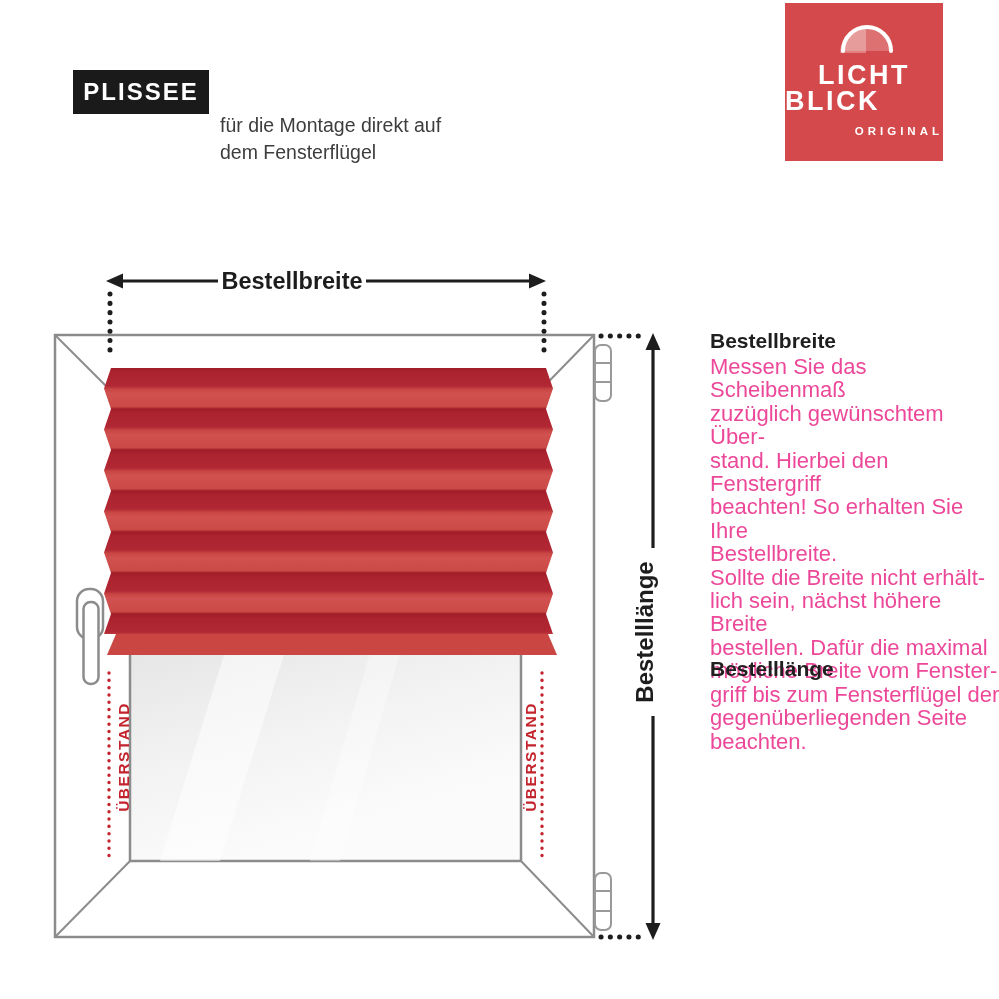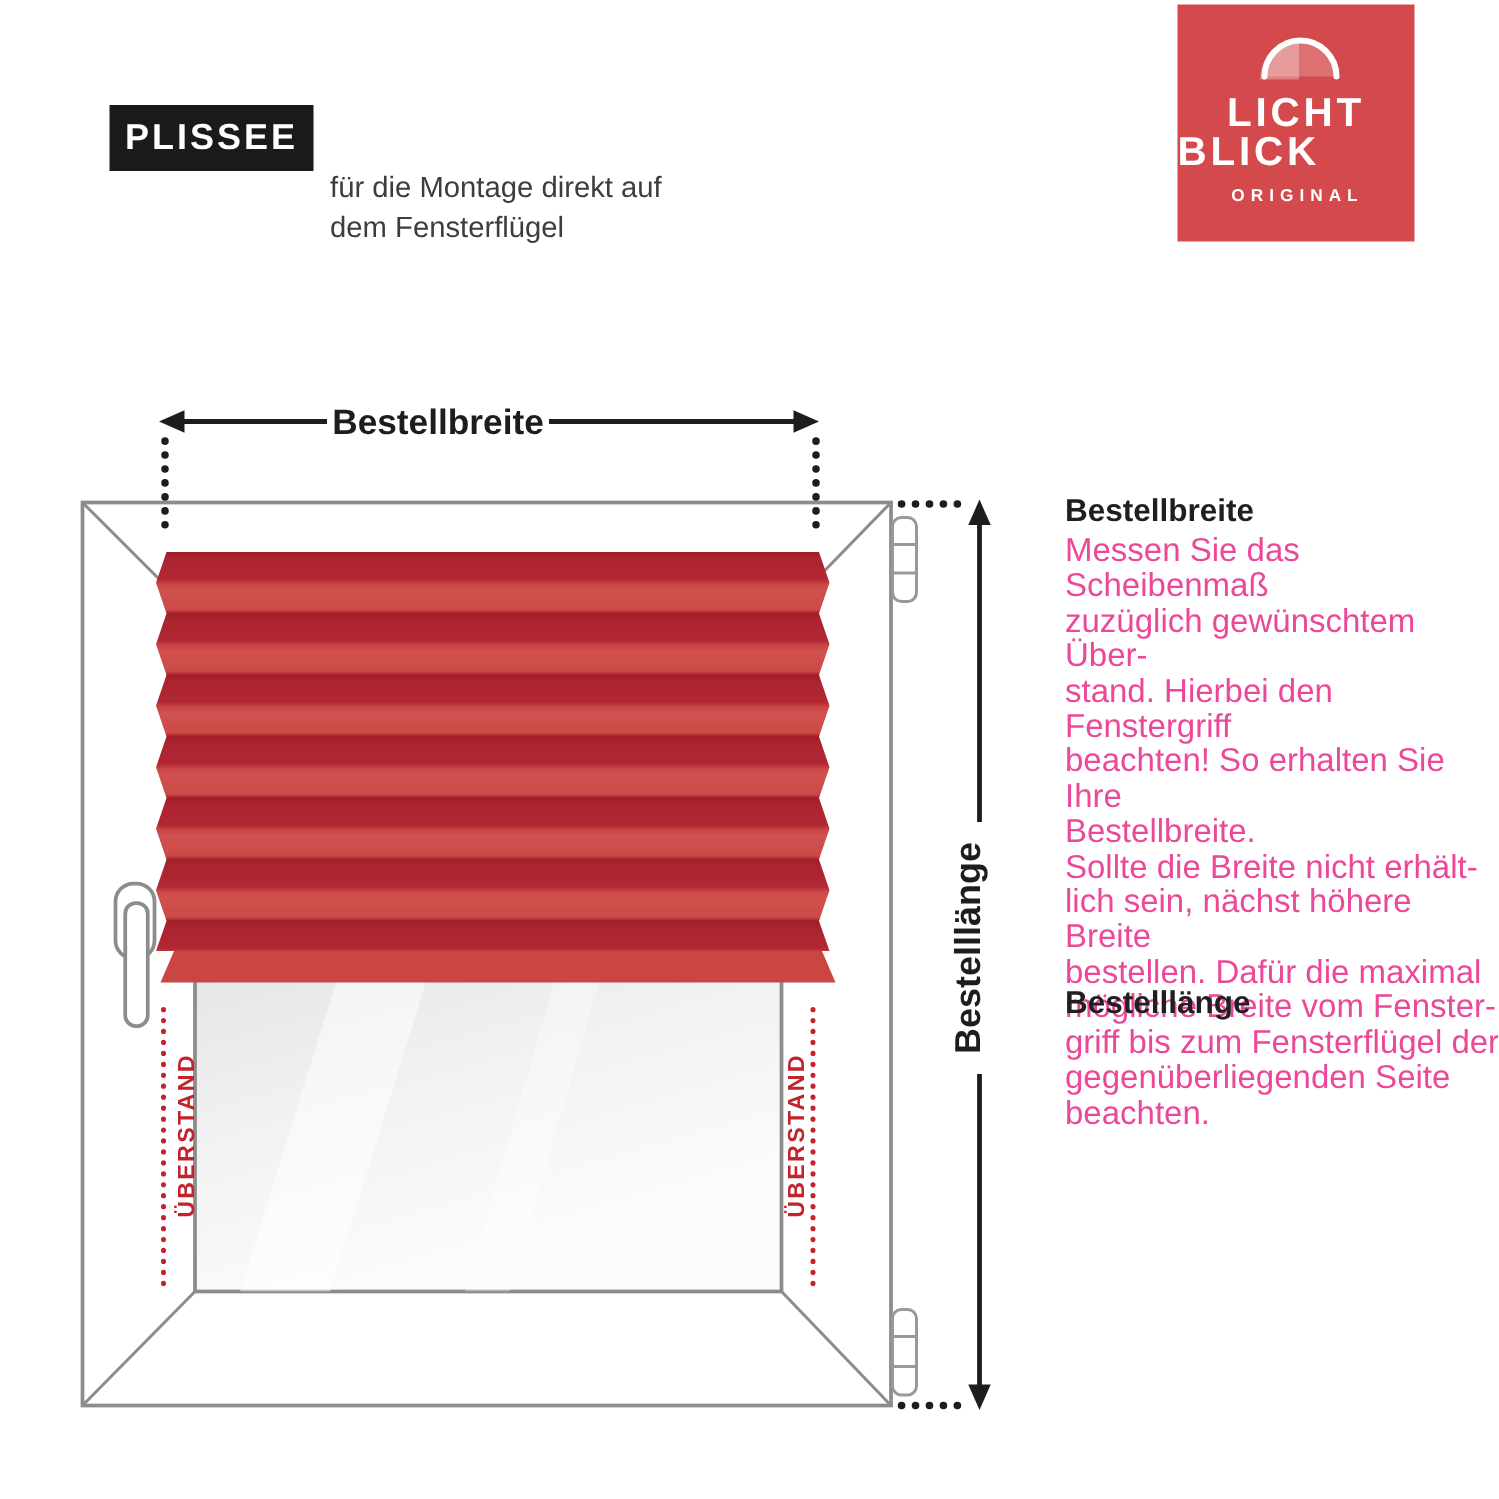--- a/index.html
+++ b/index.html
@@ -23,7 +23,7 @@
              font-size:27px; font-weight:bold; letter-spacing:2.5px; }
   .logo-l2 { position:absolute; top:83px; left:0; right:0; text-align:left; color:#fff;
              font-size:27px; font-weight:bold; letter-spacing:2.5px; }
-  .logo-sub { position:absolute; top:122px; left:2px; right:0; text-align:center; color:#fff;
+  .logo-sub { position:absolute; top:122px; left:2px; right:0; text-align:right; color:#fff;
               font-size:11.5px; font-weight:bold; letter-spacing:4px; }
 
   

